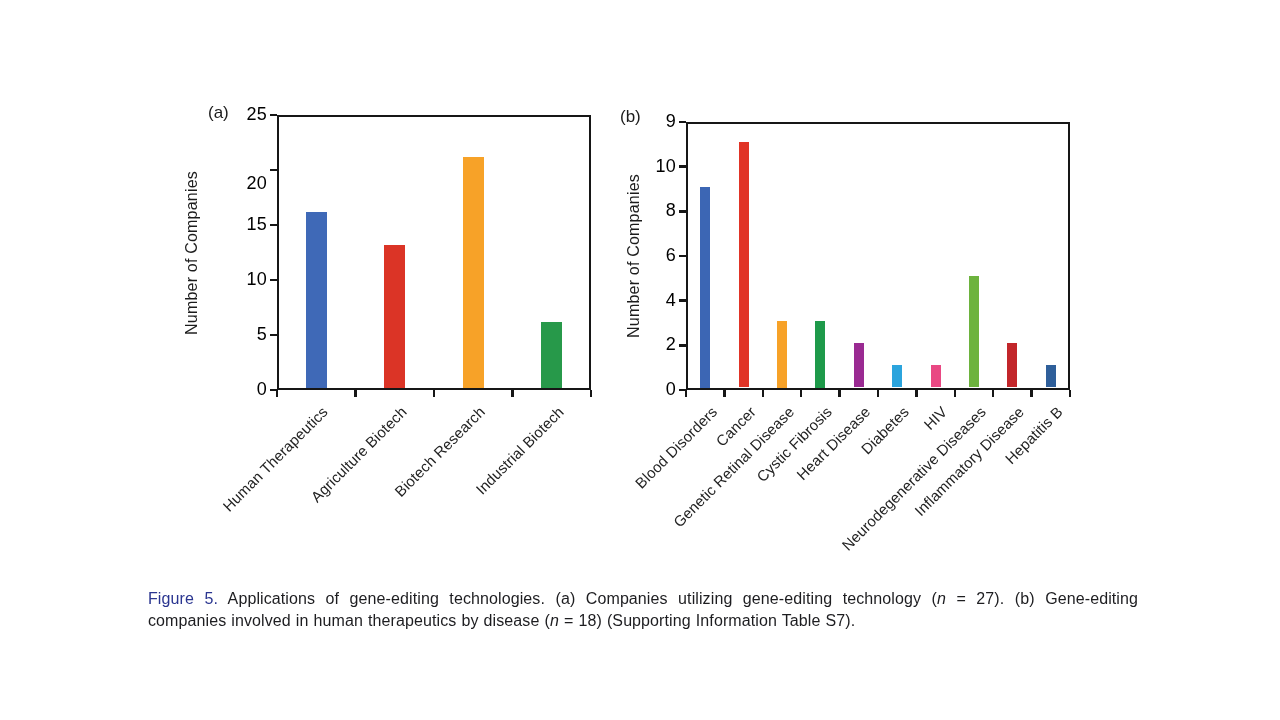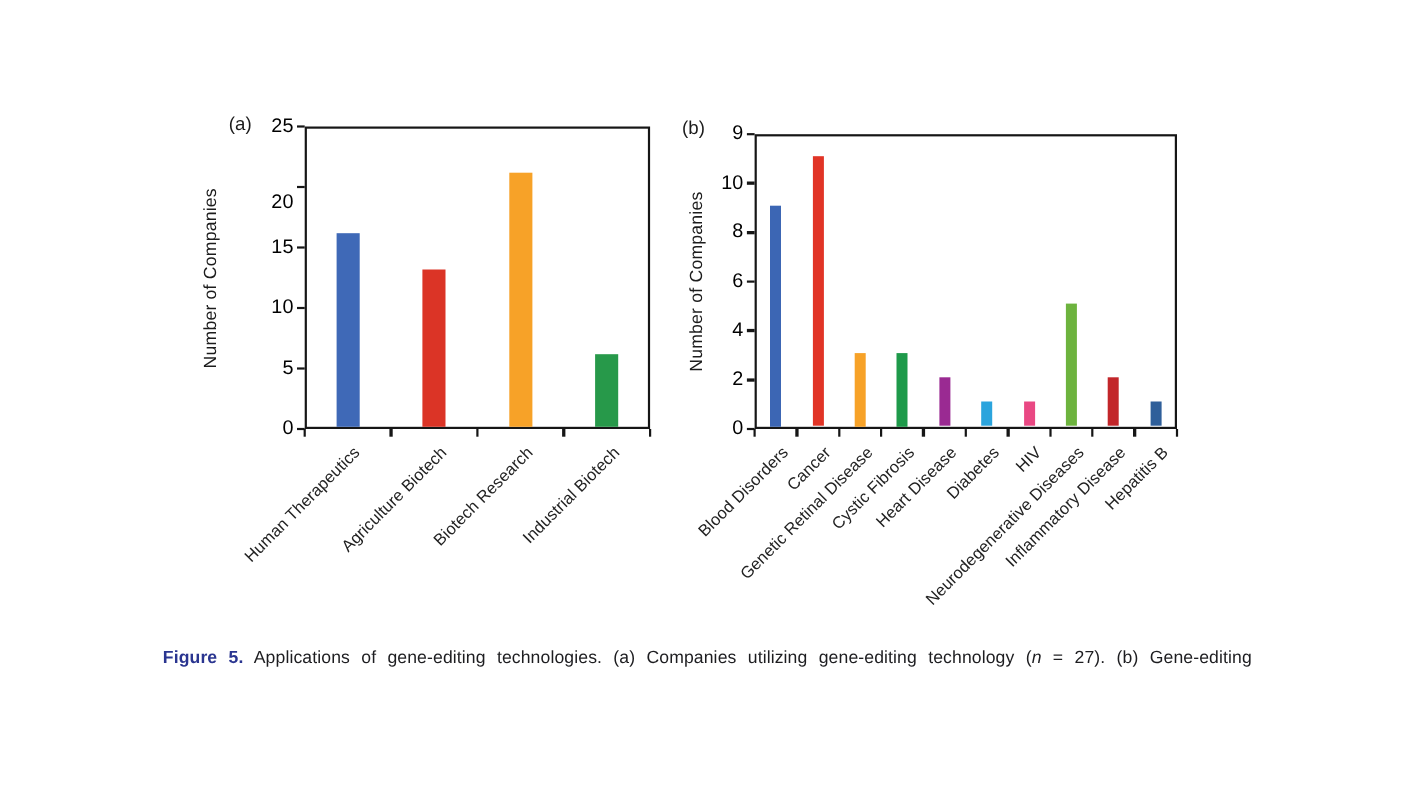--- a/index.html
+++ b/index.html
@@ -20,7 +20,7 @@
         font-size:16px;line-height:22px;color:#1d1d20;letter-spacing:.1px;word-spacing:.5px;}
   .cap-line{display:block;}
   .cap-justify{text-align:justify;text-align-last:justify;}
-  .figlabel{font-weight:bold;}
+  .figlabel{font-weight:normal;}
   .cap-n{font-style:italic;}
 </style>
 </head>

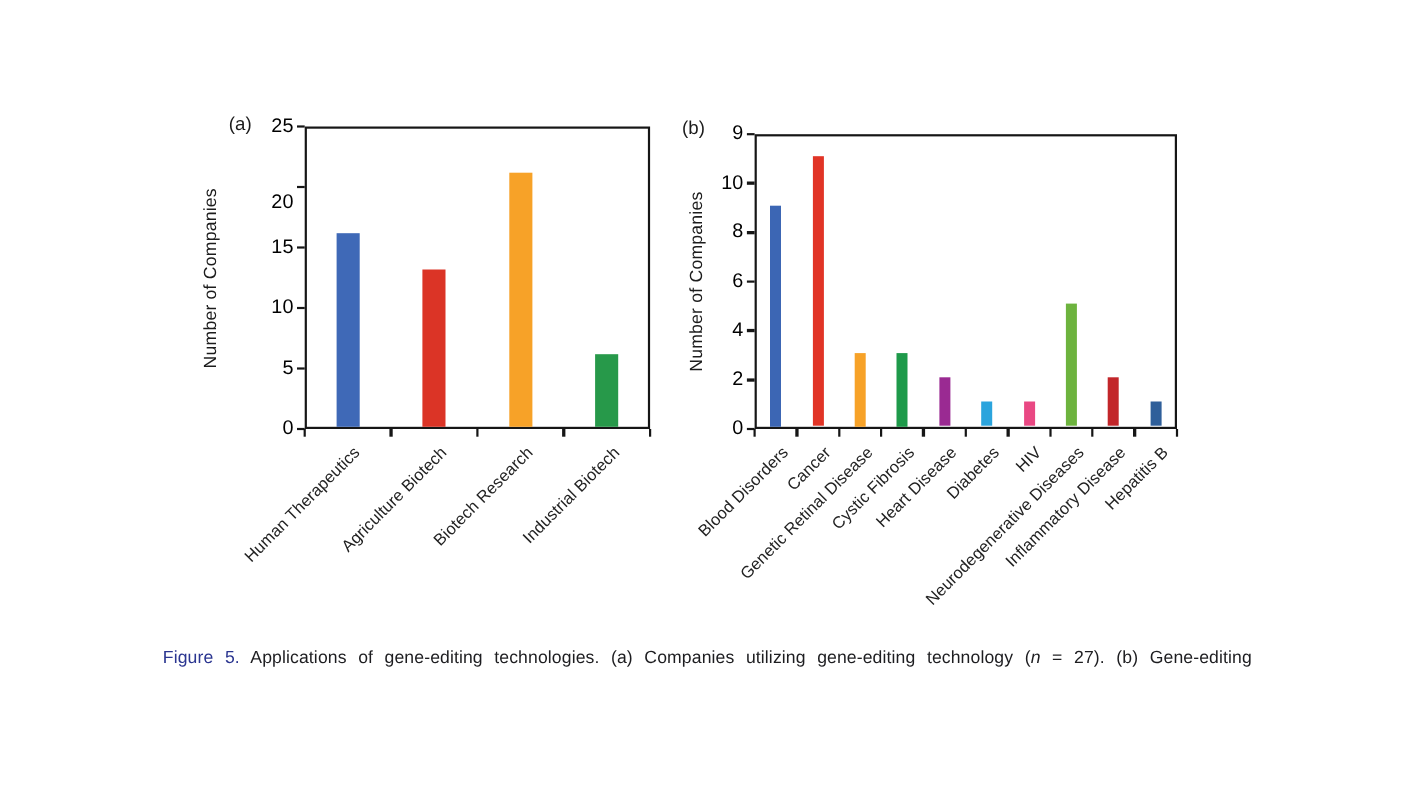--- a/index.html
+++ b/index.html
@@ -111,6 +111,7 @@
 
   <p class="caption">
     <span class="cap-line cap-justify"><b class="figlabel" style="color: rgb(42, 53, 144);">Figure 5.</b><span> Applications of gene-editing technologies. (a) Companies utilizing gene-editing technology (</span><i class="cap-n">n</i><span> = 27). (b) Gene-editing</span></span>
+    <span class="cap-line"><span>companies involved in human therapeutics by disease (</span><i class="cap-n">n</i><span> = 18) (Supporting Information Table S7).</span></span>
   </p>
 
 </div>

